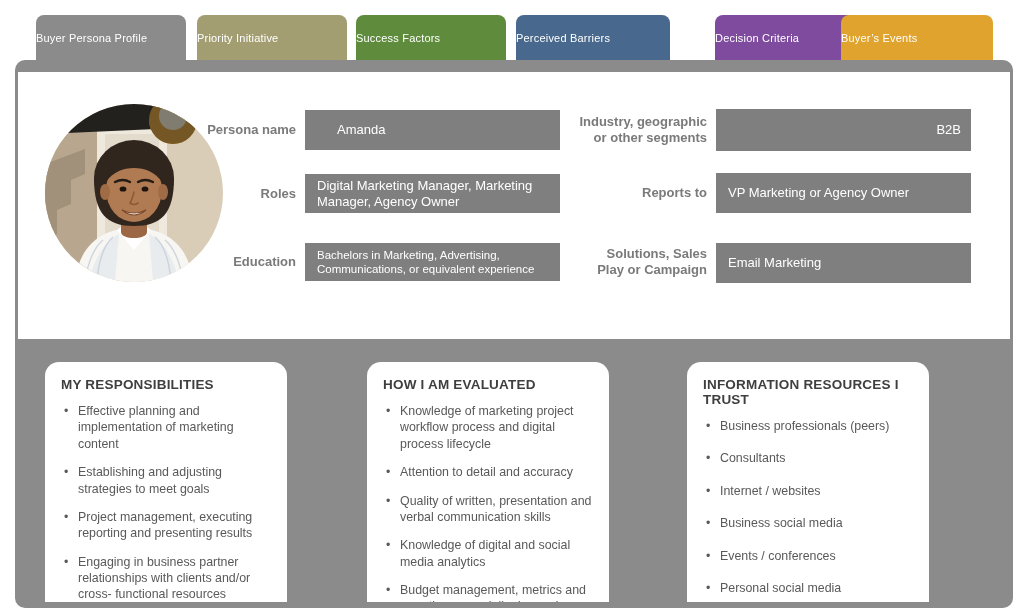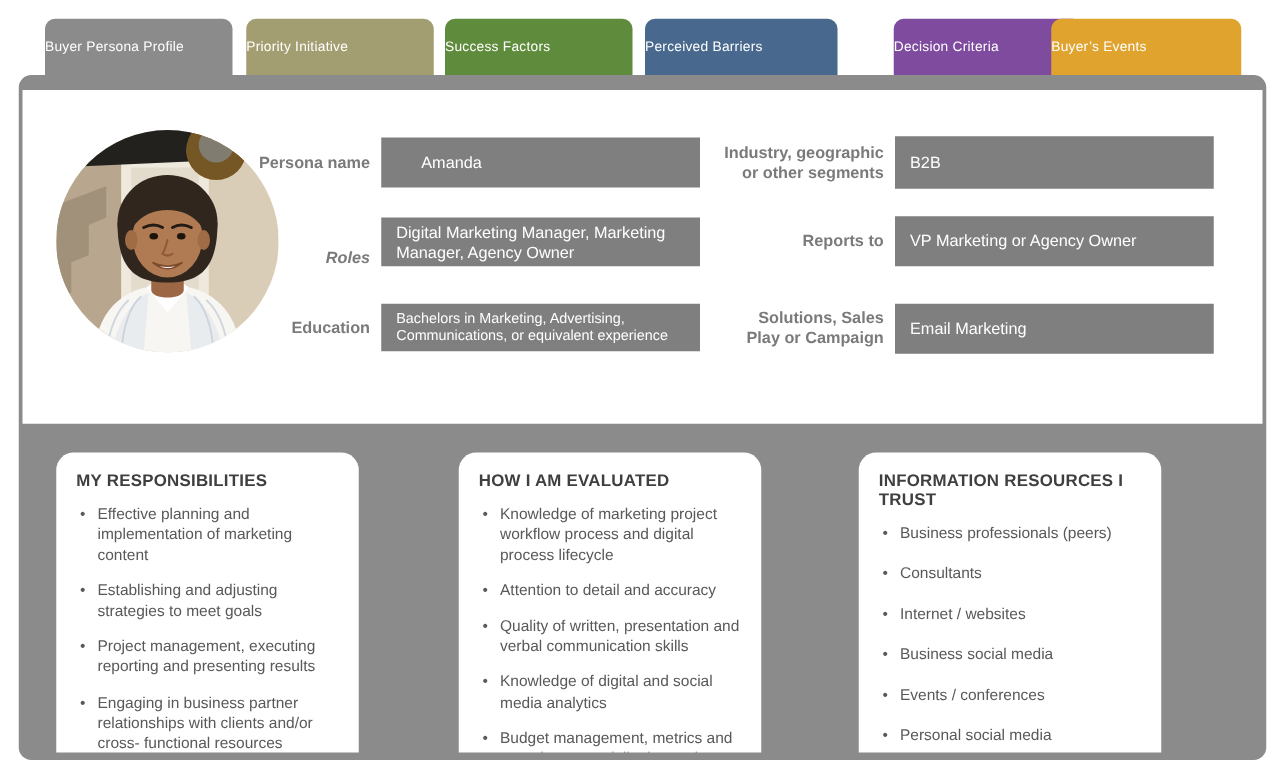--- a/index.html
+++ b/index.html
@@ -84,7 +84,7 @@
   .lbl-r2 { top: 101px; height: 40px; }
   .lbl-r3 { top: 160px; height: 60px; }
   .box-r { left: 698px; width: 255px; }
-  .box-r1 { top: 37px;  height: 42px; }
+  .box-r1 { top: 37px;  height: 42px; justify-content: flex-end; }
   .box-r2 { top: 101px; height: 40px; }
   .box-r3 { top: 171px; height: 40px; }
 

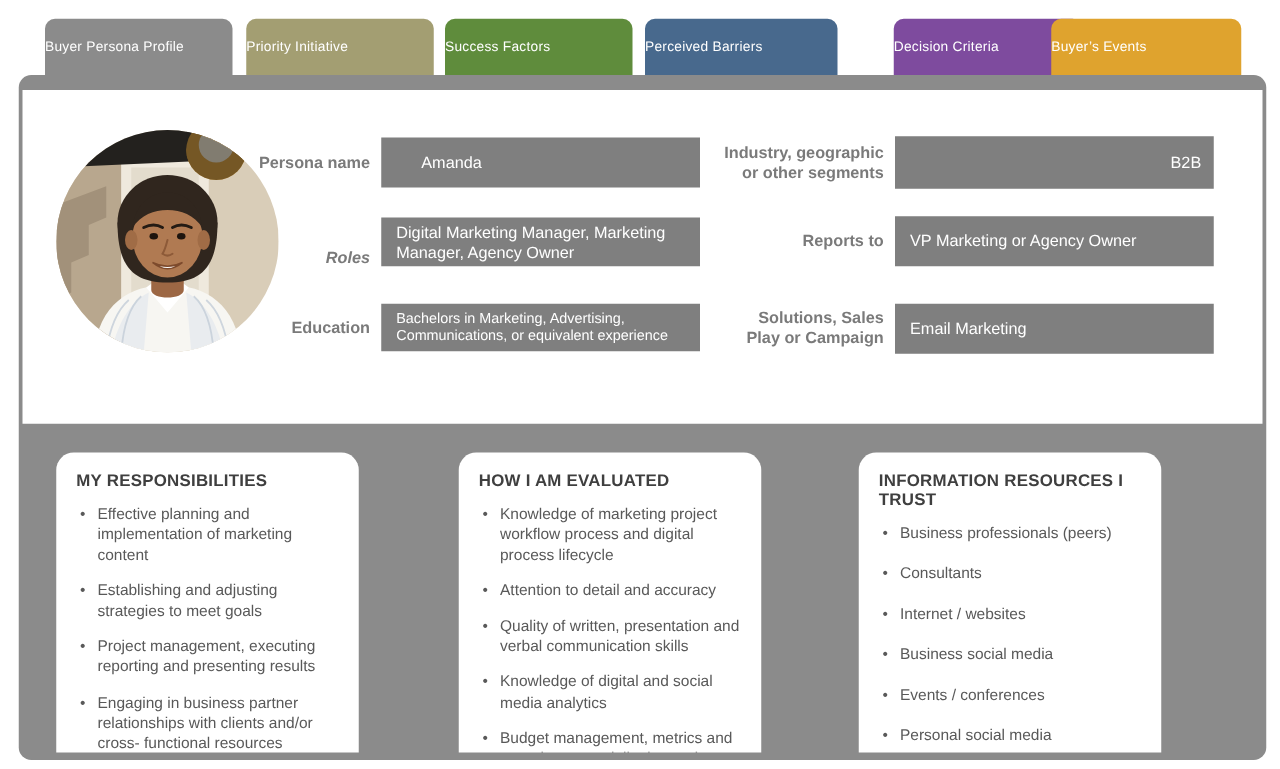--- a/index.html
+++ b/index.html
@@ -72,7 +72,7 @@
   
   .lbl-l { left: 148px; width: 130px; }
   .lbl-l1 { top: 38px;  height: 40px; }
-  .lbl-l2 { top: 114px; height: 39px; font-style: italic; }
+  .lbl-l2 { top: 102px; height: 39px; }
   .lbl-l3 { top: 171px; height: 38px; }
   .box-l { left: 287px; width: 255px; }
   .box-l1 { top: 38px;  height: 40px; padding-left: 32px; }

